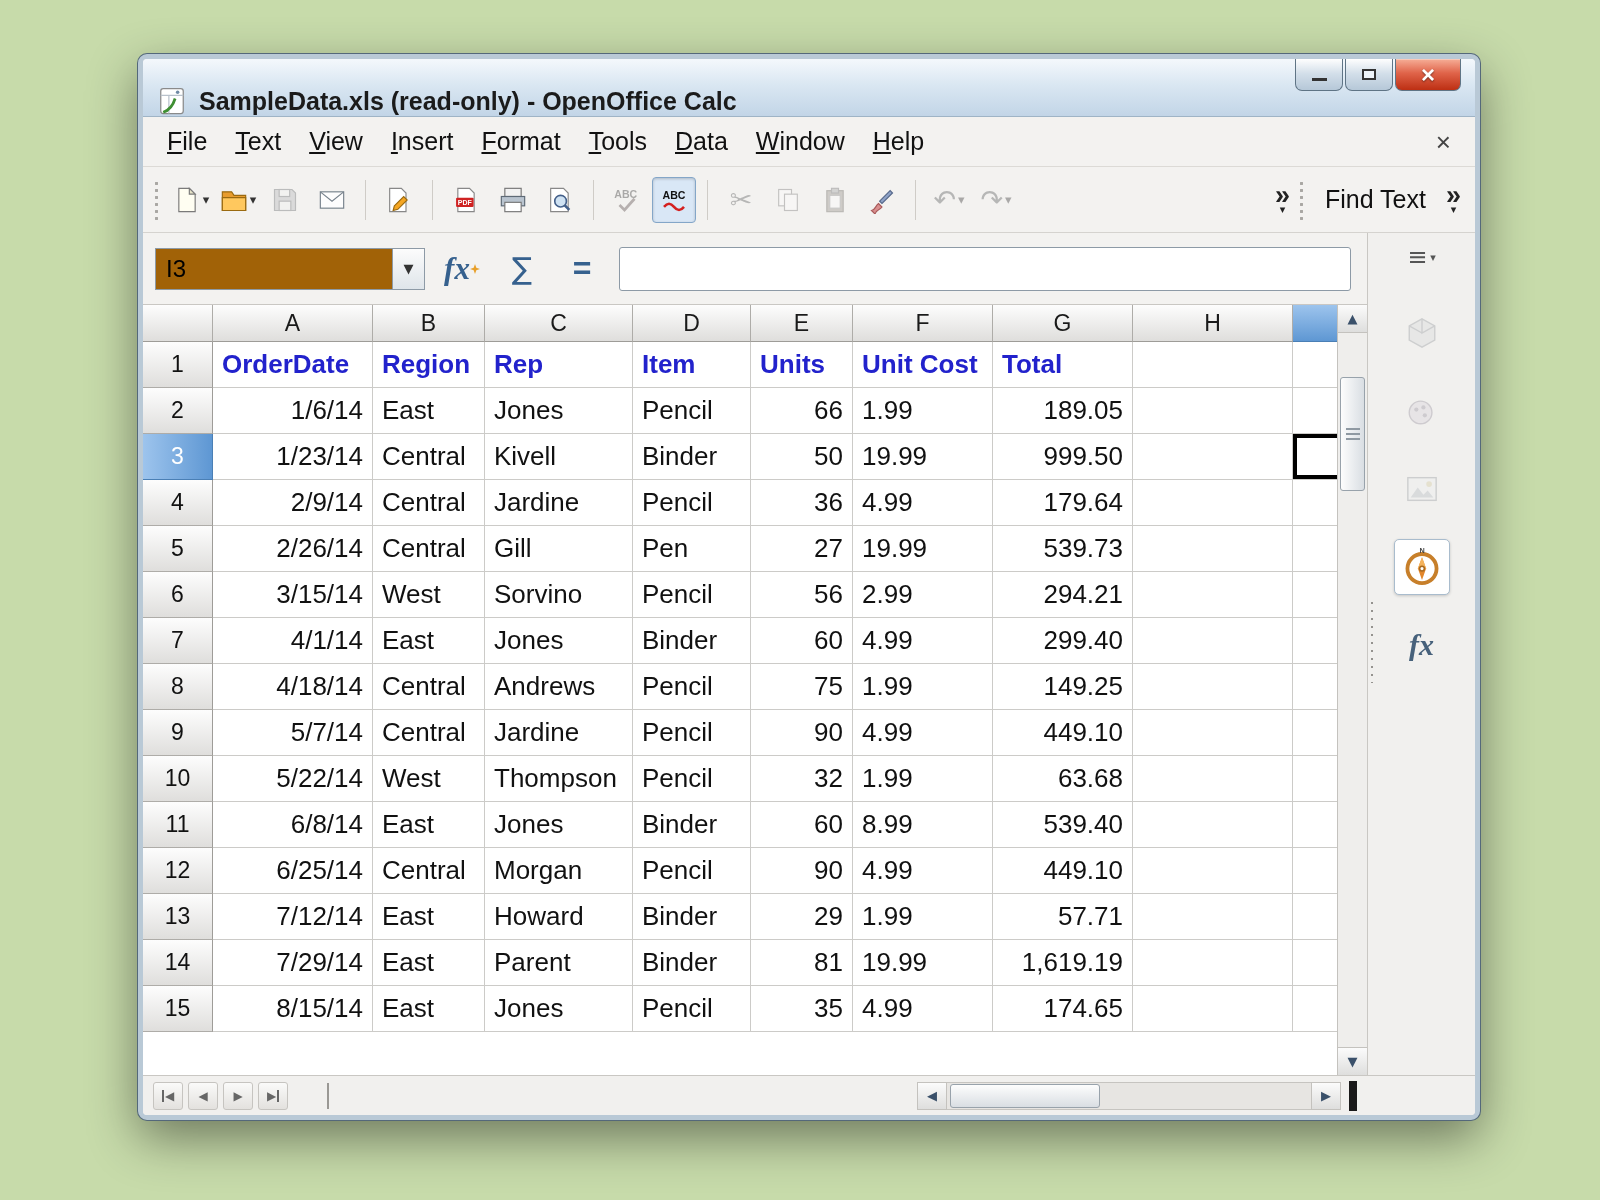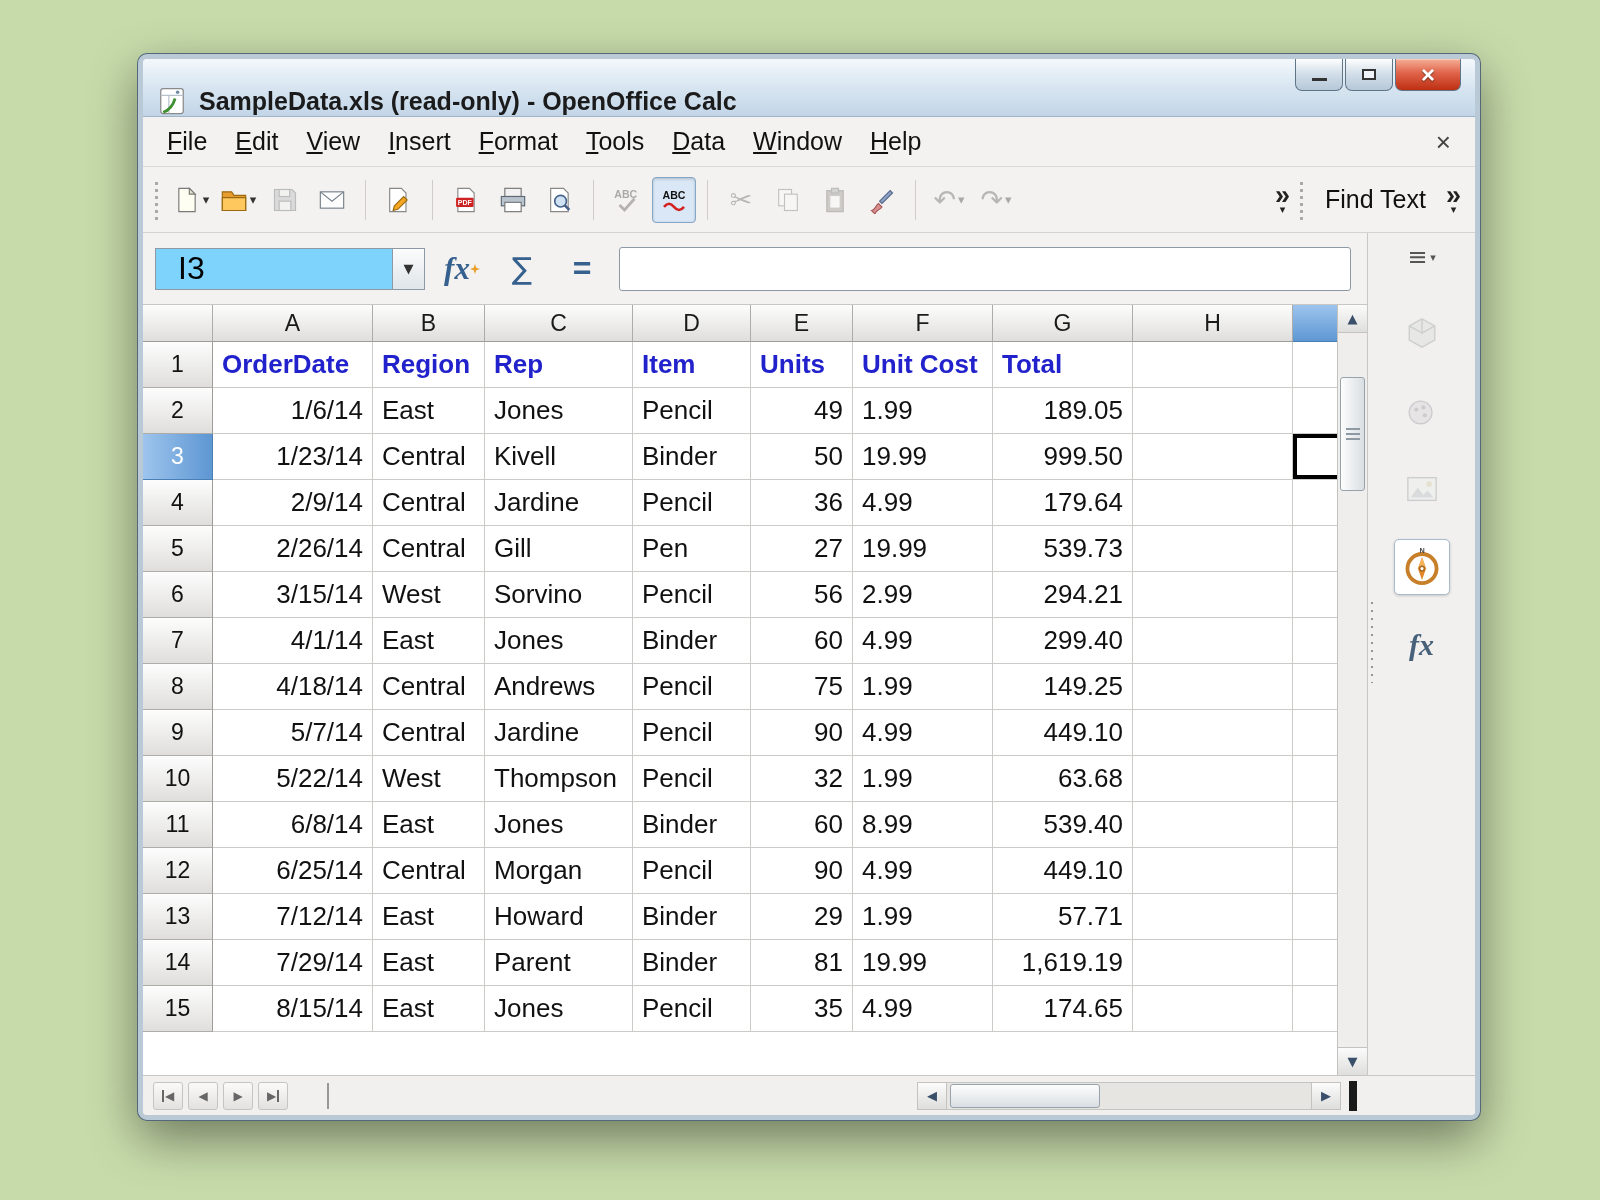--- a/index.html
+++ b/index.html
@@ -162,7 +162,7 @@
   </div>
 
   <div class="menubar">
-    <div class="menu-items"><span class="menu-item">File</span><span class="menu-item">Edit</span><span class="menu-item">View</span><span class="menu-item">Insert</span><span class="menu-item">Format</span><span class="menu-item">Tools</span><span class="menu-item">Data</span><span class="menu-item">Window</span><span class="menu-item">Help</span></div>
+    <div class="menu-items"><span class="menu-item">File</span><span class="menu-item">Text</span><span class="menu-item">View</span><span class="menu-item">Insert</span><span class="menu-item">Format</span><span class="menu-item">Tools</span><span class="menu-item">Data</span><span class="menu-item">Window</span><span class="menu-item">Help</span></div>
     <span class="menu-close">×</span>
   </div>
 

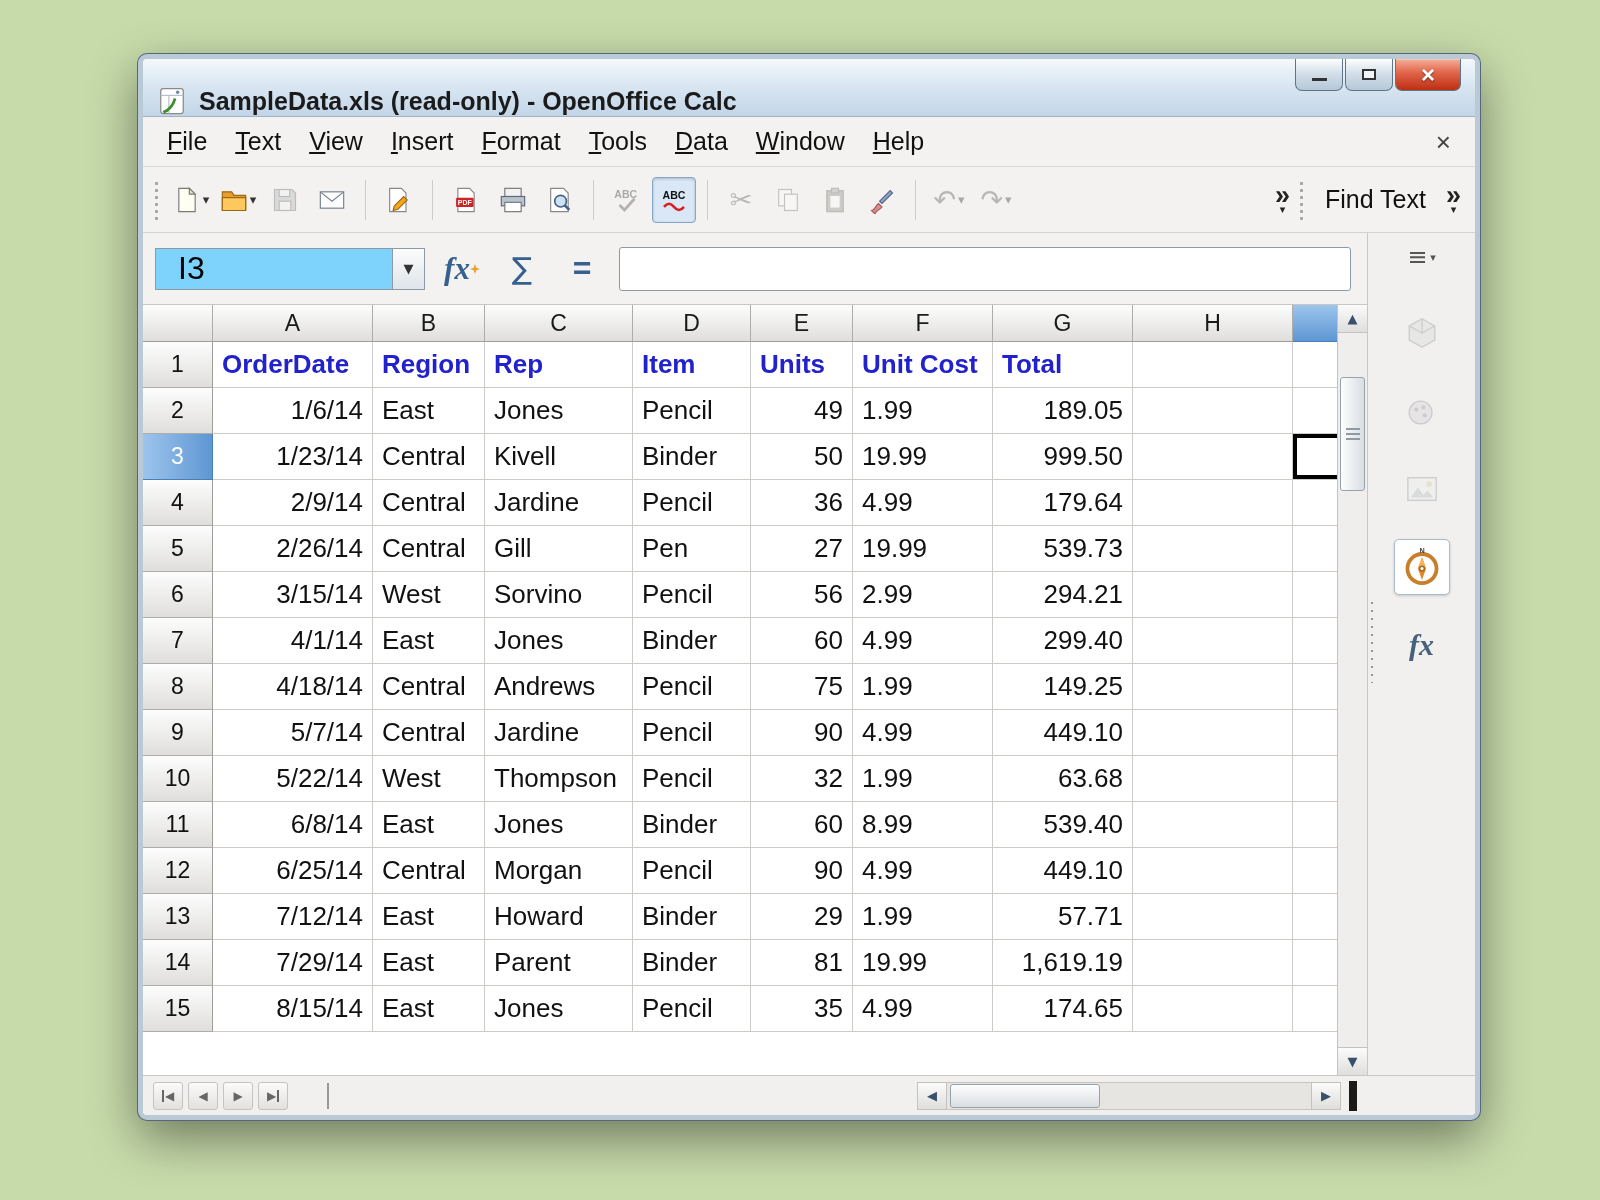--- a/index.html
+++ b/index.html
@@ -49,7 +49,7 @@
   .left-pane{flex:0 0 1224px;display:flex;flex-direction:column;min-width:0}
   .formulabar{flex:0 0 72px;display:flex;align-items:center;background:#f3f2f0;border-bottom:1px solid #c9c7c3;padding:0 12px;gap:14px}
   .namebox{width:270px;height:42px;display:flex}
-  .nb-input{flex:1;border:1px solid #8d9aa6;background:#7dd3fc;font-size:32px;padding:0 22px;font-family:"Liberation Sans",sans-serif;min-width:0}
+  .nb-input{flex:1;border:1px solid #8d9aa6;background:#a16207;font-size:24px;padding:0 10px;font-family:"Liberation Sans",sans-serif;min-width:0}
   .nb-dd{width:32px;border:1px solid #8d9aa6;border-left:none;background:linear-gradient(#fcfcfc,#dfe5ea);display:flex;align-items:center;justify-content:center;font-size:13px;color:#333;font-family:"DejaVu Sans",sans-serif}
   .fbtn{min-width:46px;height:46px;display:flex;align-items:center;justify-content:center;border-radius:4px}
   .fx-text{font-family:"Liberation Serif",serif;font-style:italic;font-weight:bold;font-size:31px;color:#36618e}

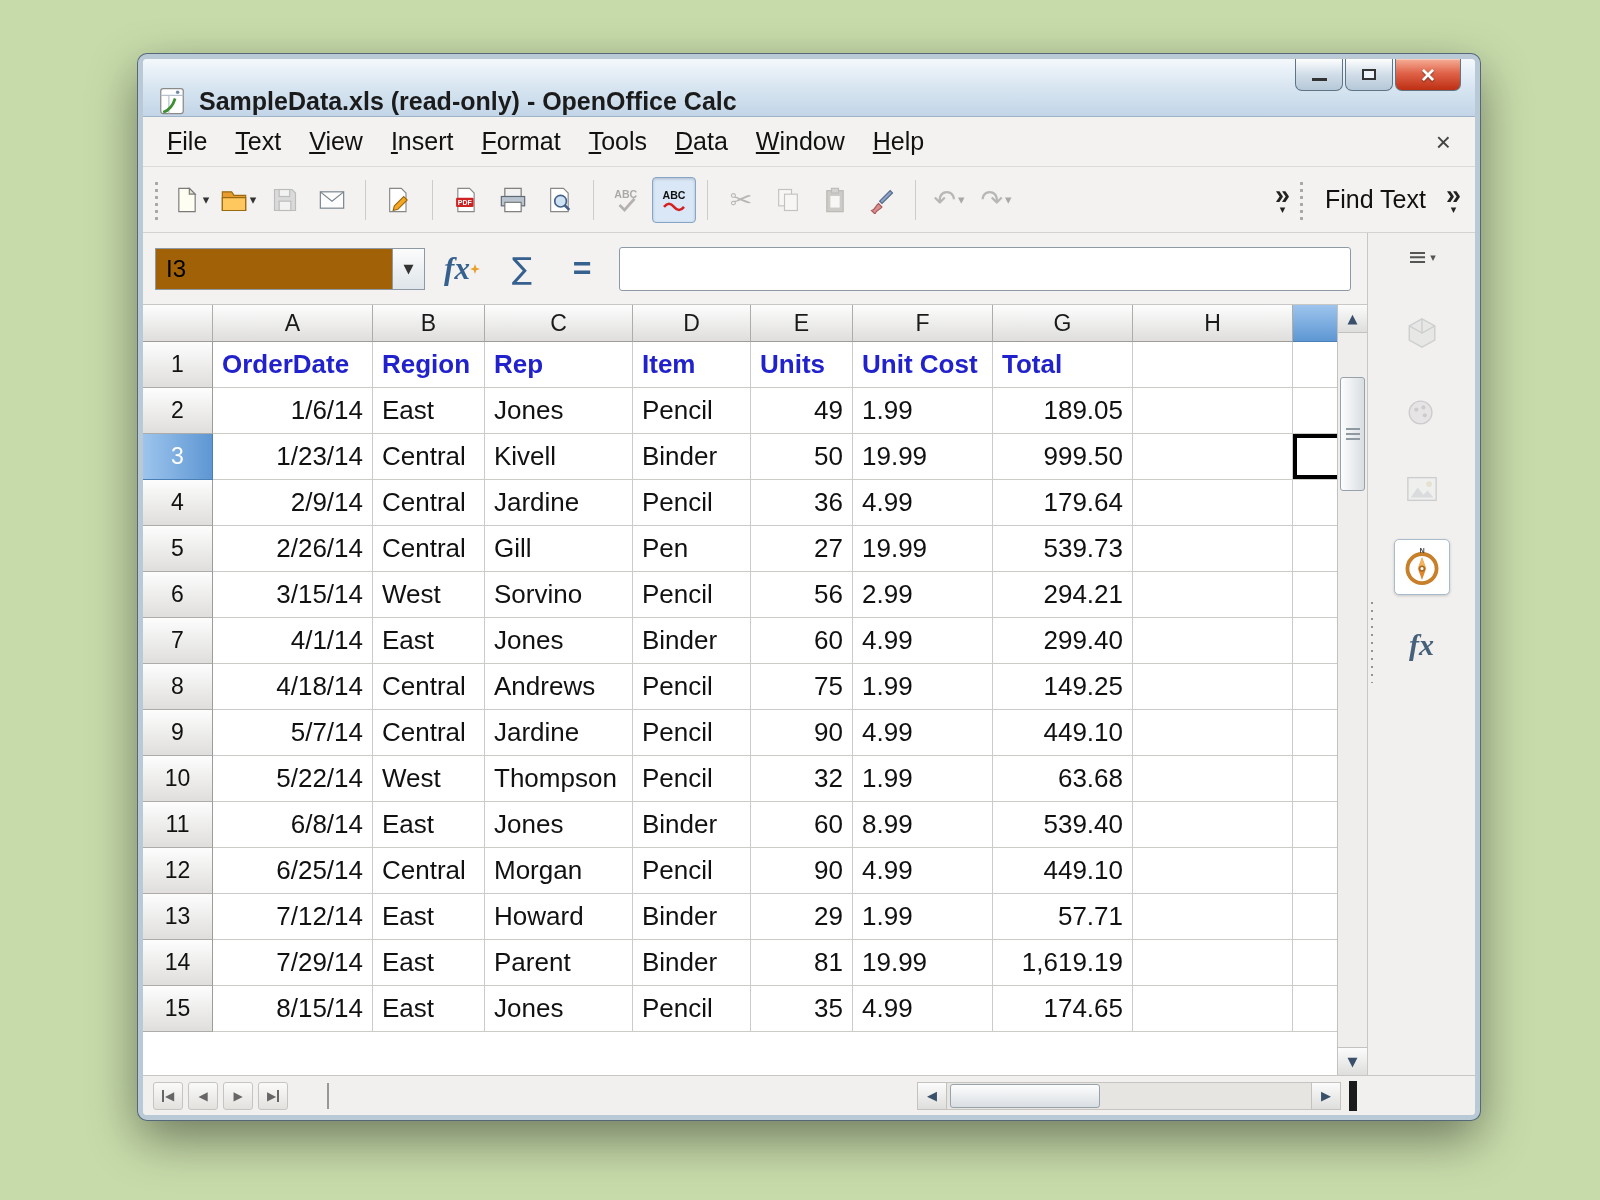--- a/index.html
+++ b/index.html
@@ -353,7 +353,7 @@
                 <div class="cell c1">East</div>
                 <div class="cell c2">Jones</div>
                 <div class="cell c3">Pencil</div>
-                <div class="cell c4 align-right">49</div>
+                <div class="cell c4 align-right">66</div>
                 <div class="cell c5">1.99</div>
                 <div class="cell c6 align-right">189.05</div>
                 <div class="cell c7"></div>

